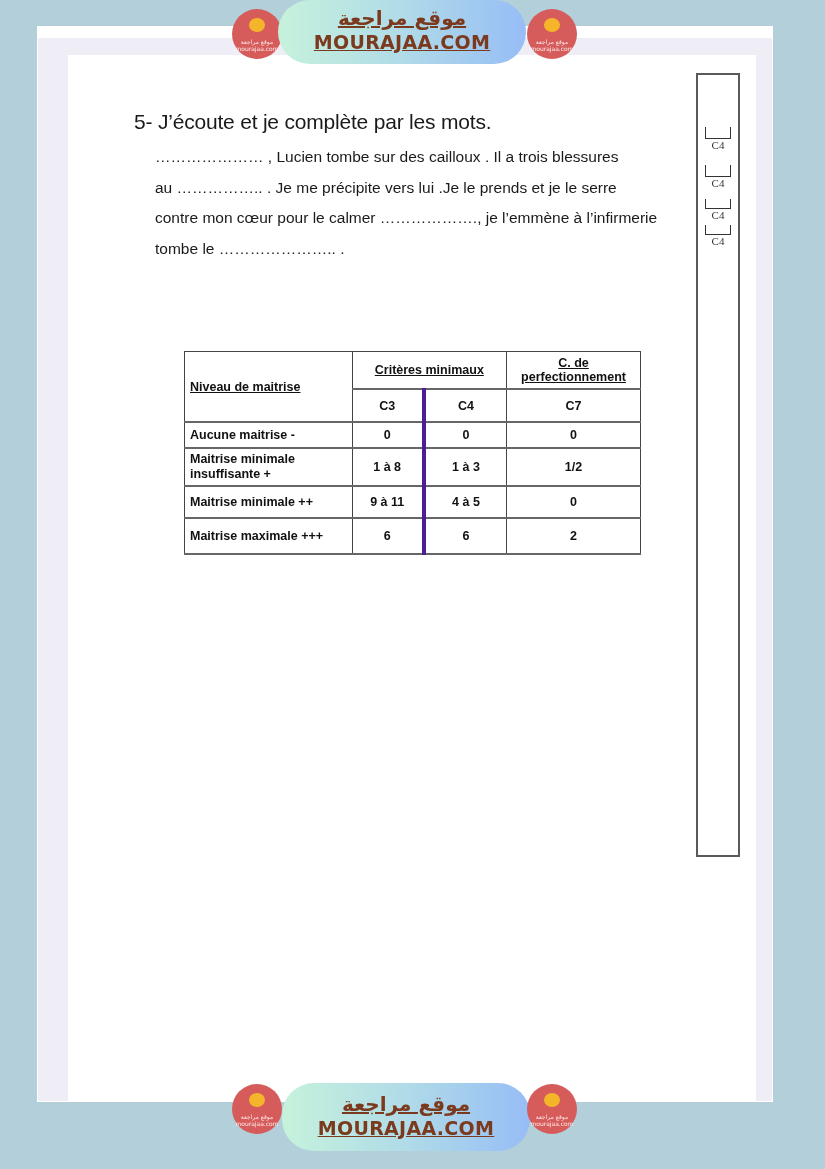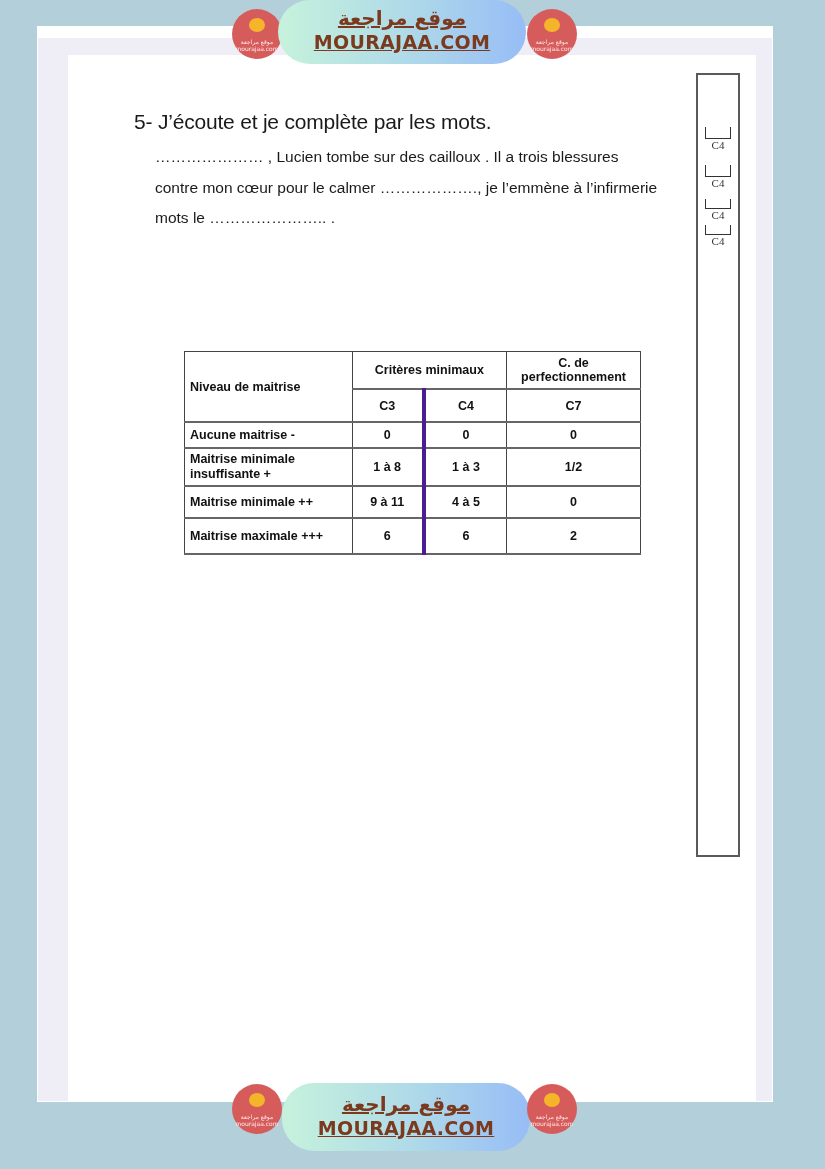--- a/index.html
+++ b/index.html
@@ -120,6 +120,7 @@
   <div class="ex-title">5- J’écoute et je complète par les mots.</div>
   <div class="ex-body">
     <p>………………… , Lucien tombe sur des cailloux . Il a trois blessures</p>
+    <p>au …………….. . Je me précipite vers lui .Je le prends et je le serre</p>
     <p>contre mon cœur pour le calmer ………………., je l’emmène à l’infirmerie</p>
     <p>mots le ………………….. .</p>
   </div>

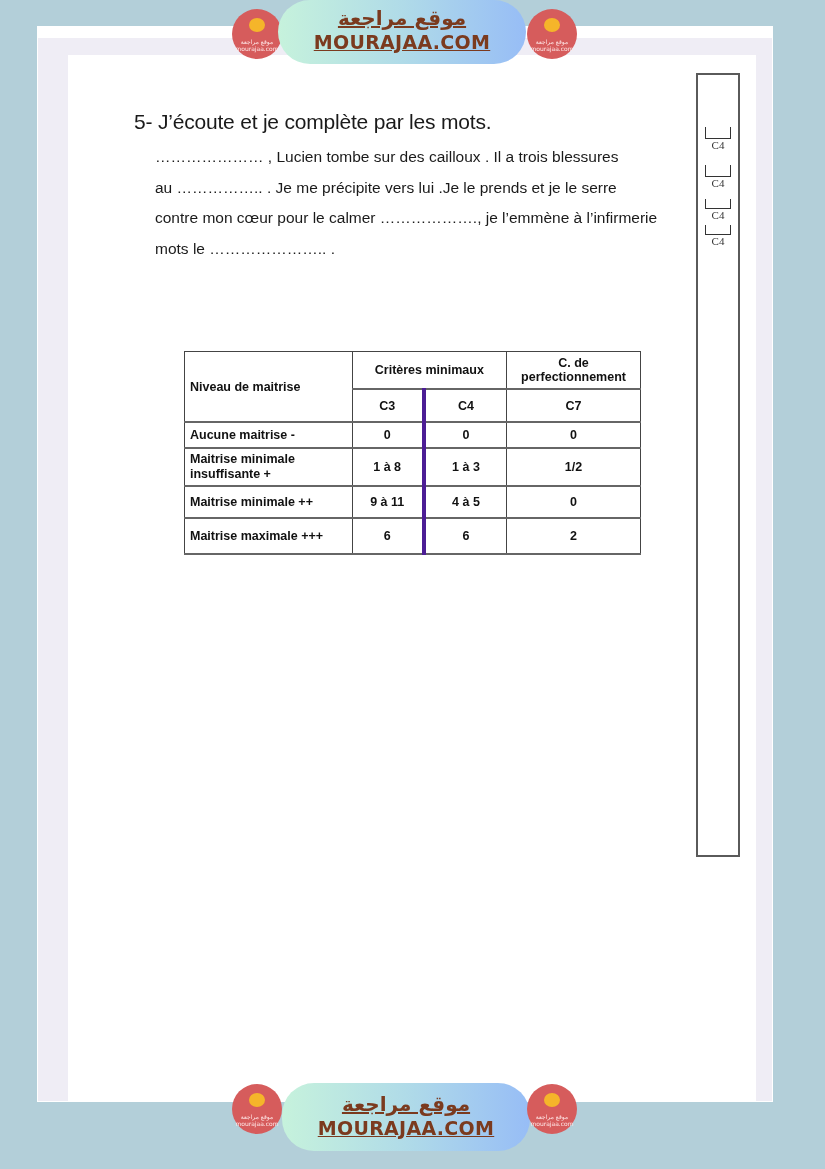--- a/index.html
+++ b/index.html
@@ -122,7 +122,7 @@
     <p>………………… , Lucien tombe sur des cailloux . Il a trois blessures</p>
     <p>au …………….. . Je me précipite vers lui .Je le prends et je le serre</p>
     <p>contre mon cœur pour le calmer ………………., je l’emmène à l’infirmerie</p>
-    <p>mots le ………………….. .</p>
+    <p>tombe le ………………….. .</p>
   </div>
 </div>
 

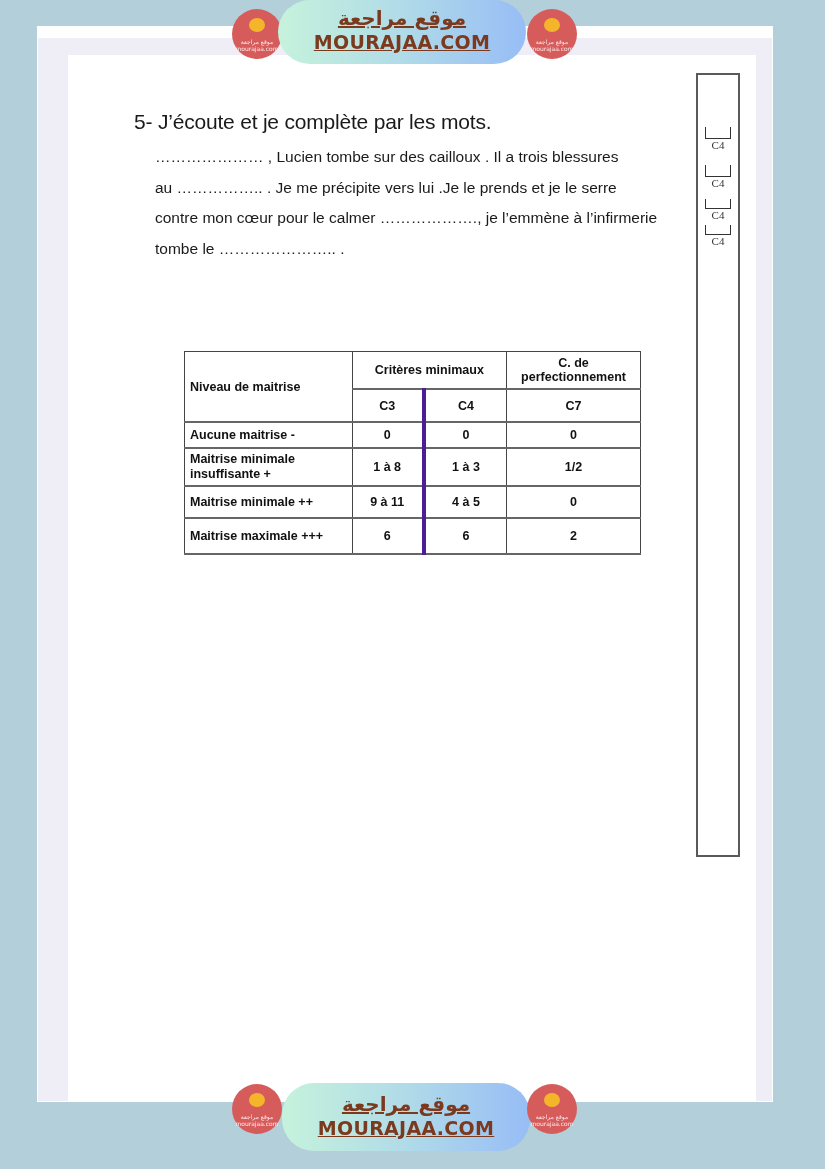--- a/index.html
+++ b/index.html
@@ -79,7 +79,7 @@
     border:1px solid #444; padding:0 5px; vertical-align:middle;
   }
   table.grid td.c { text-align:center; }
-  table.grid tr.h1 td { height:36px; }
+  table.grid tr.h1 td { height:36px;text-decoration:underline; }
   table.grid tr.h2 td { height:31px; }
   table.grid tr.r1 td { height:24px;margin-left:27px; }
   table.grid tr.r2 td { height:36px; line-height:15px; }

